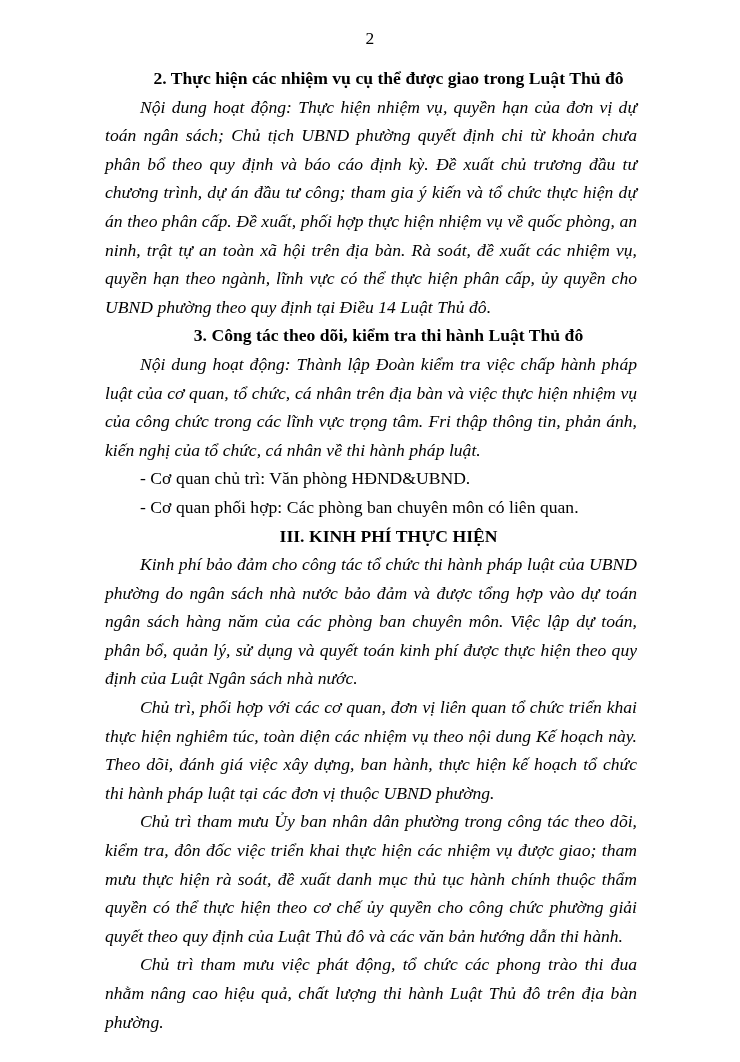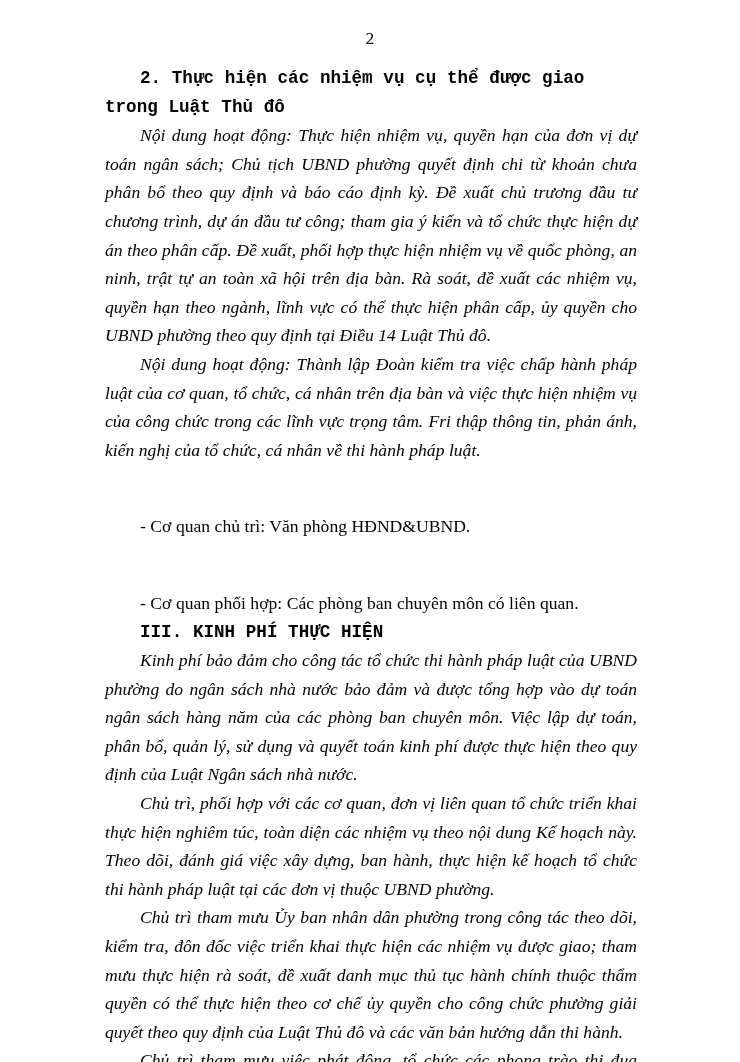--- a/index.html
+++ b/index.html
@@ -54,8 +54,7 @@
   p.heading {
     font-weight: bold;
     text-indent: 35px;
-    text-align: left;
-    font-family: Liberation Mono, monospace;
+    text-align: center;
   }
   p.dash {
     text-indent: 35px;

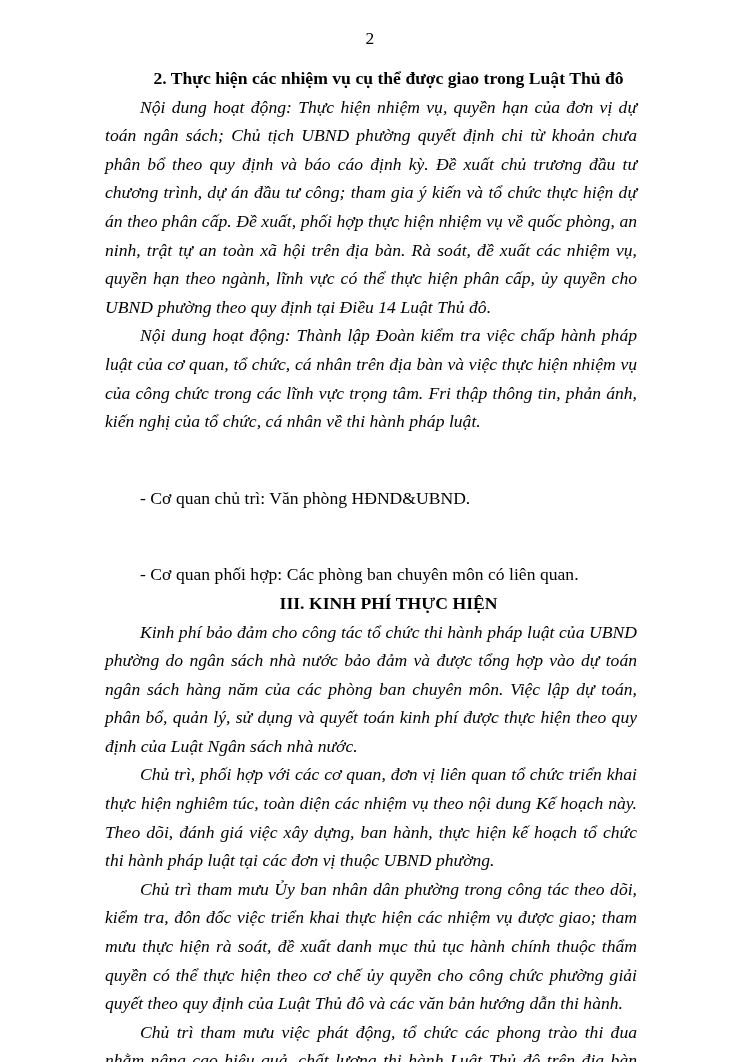--- a/index.html
+++ b/index.html
@@ -77,6 +77,7 @@
     <p class="indent">Nội dung hoạt động: Thực hiện nhiệm vụ, quyền hạn của đơn vị dự toán ngân sách; Chủ tịch UBND phường quyết định chi từ khoản chưa phân bổ theo quy định và báo cáo định kỳ. Đề xuất chủ trương đầu tư chương trình, dự án đầu tư công; tham gia ý kiến và tổ chức thực hiện dự án theo phân cấp. Đề xuất, phối hợp thực hiện nhiệm vụ về quốc phòng, an ninh, trật tự an toàn xã hội trên địa bàn. Rà soát, đề xuất các nhiệm vụ, quyền hạn theo ngành, lĩnh vực có thể thực hiện phân cấp, ủy quyền cho UBND phường theo quy định tại Điều 14 Luật Thủ đô.</p>
 
 
+    <p class="heading">3. Công tác theo dõi, kiểm tra thi hành Luật Thủ đô</p>
 
     <p class="indent">Nội dung hoạt động: Thành lập Đoàn kiểm tra việc chấp hành pháp luật của cơ quan, tổ chức, cá nhân trên địa bàn và việc thực hiện nhiệm vụ của công chức trong các lĩnh vực trọng tâm. Fri thập thông tin, phản ánh, kiến nghị của tổ chức, cá nhân về thi hành pháp luật.</p>
 

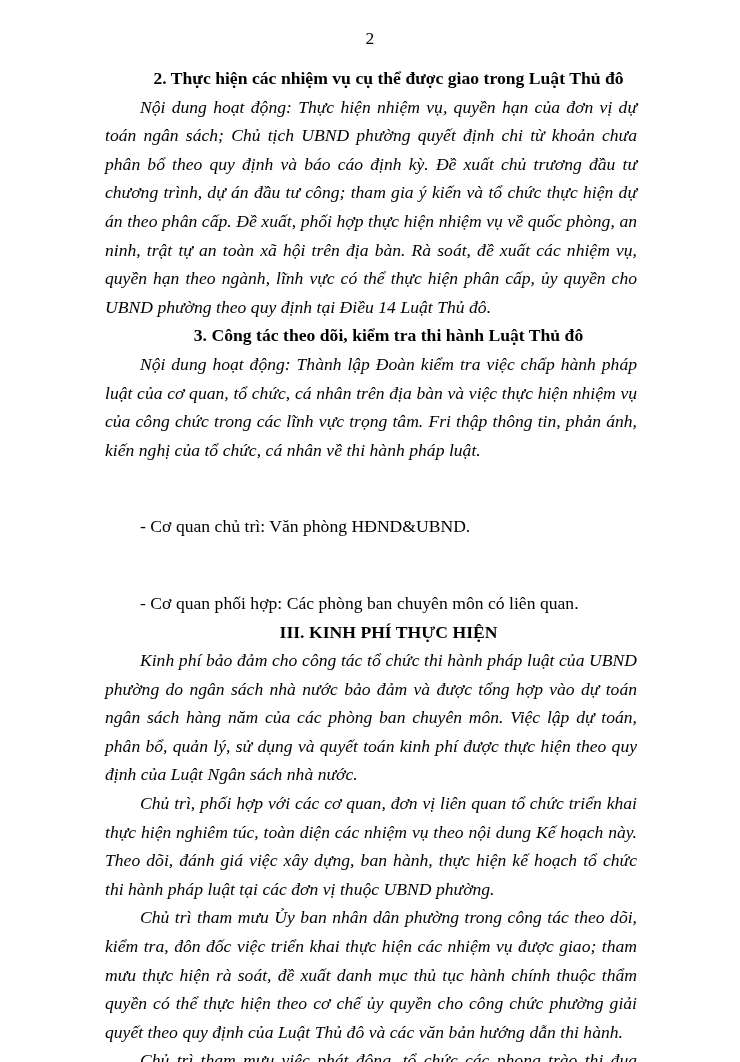--- a/index.html
+++ b/index.html
@@ -59,7 +59,6 @@
   p.dash {
     text-indent: 35px;
     text-align: left;
-    margin-top: 48px;
   }
   
 </style>

